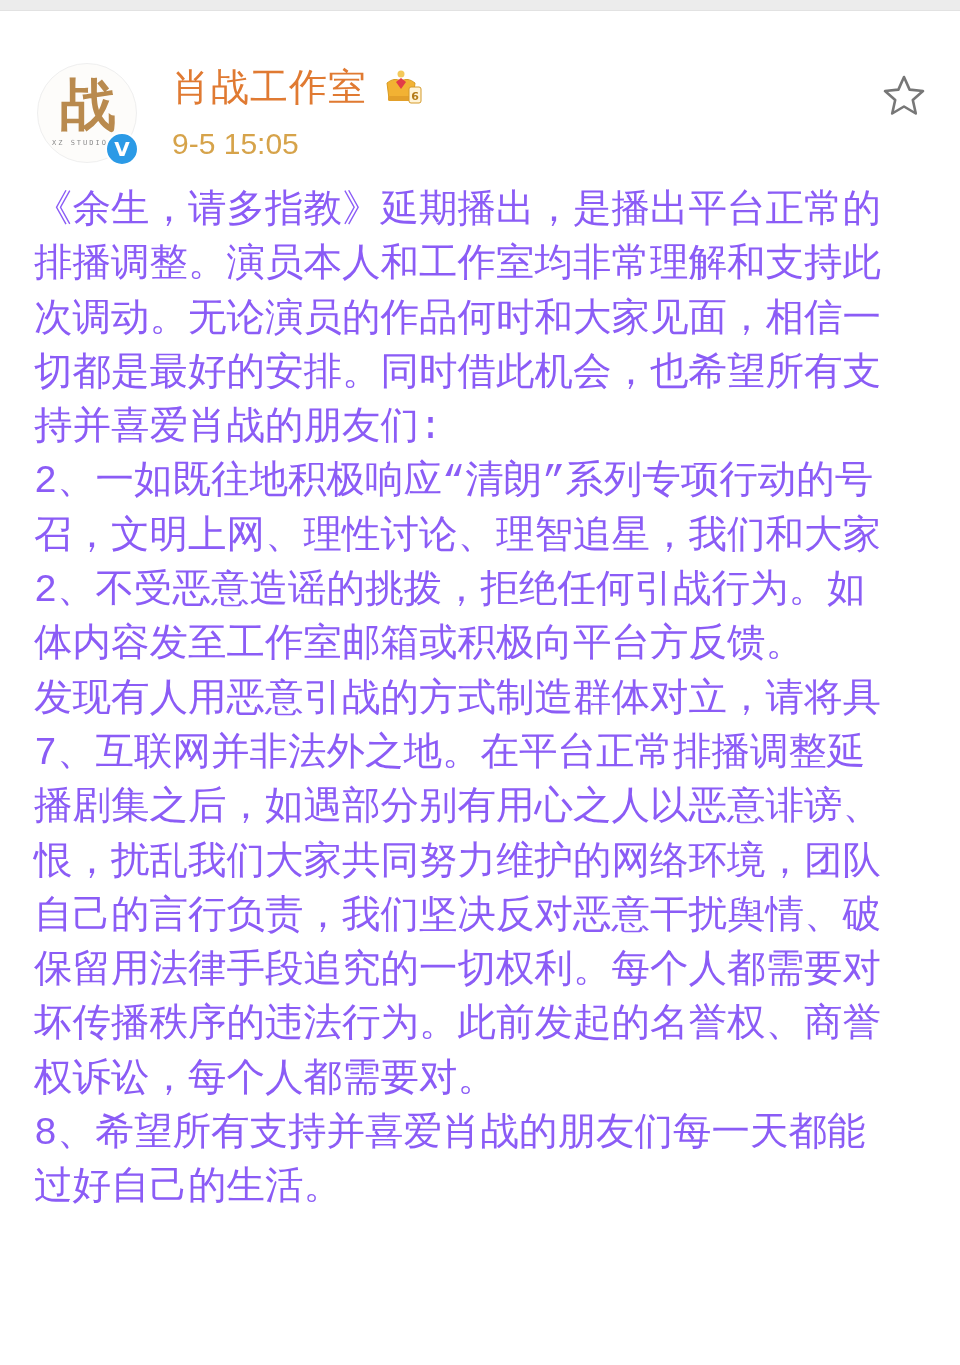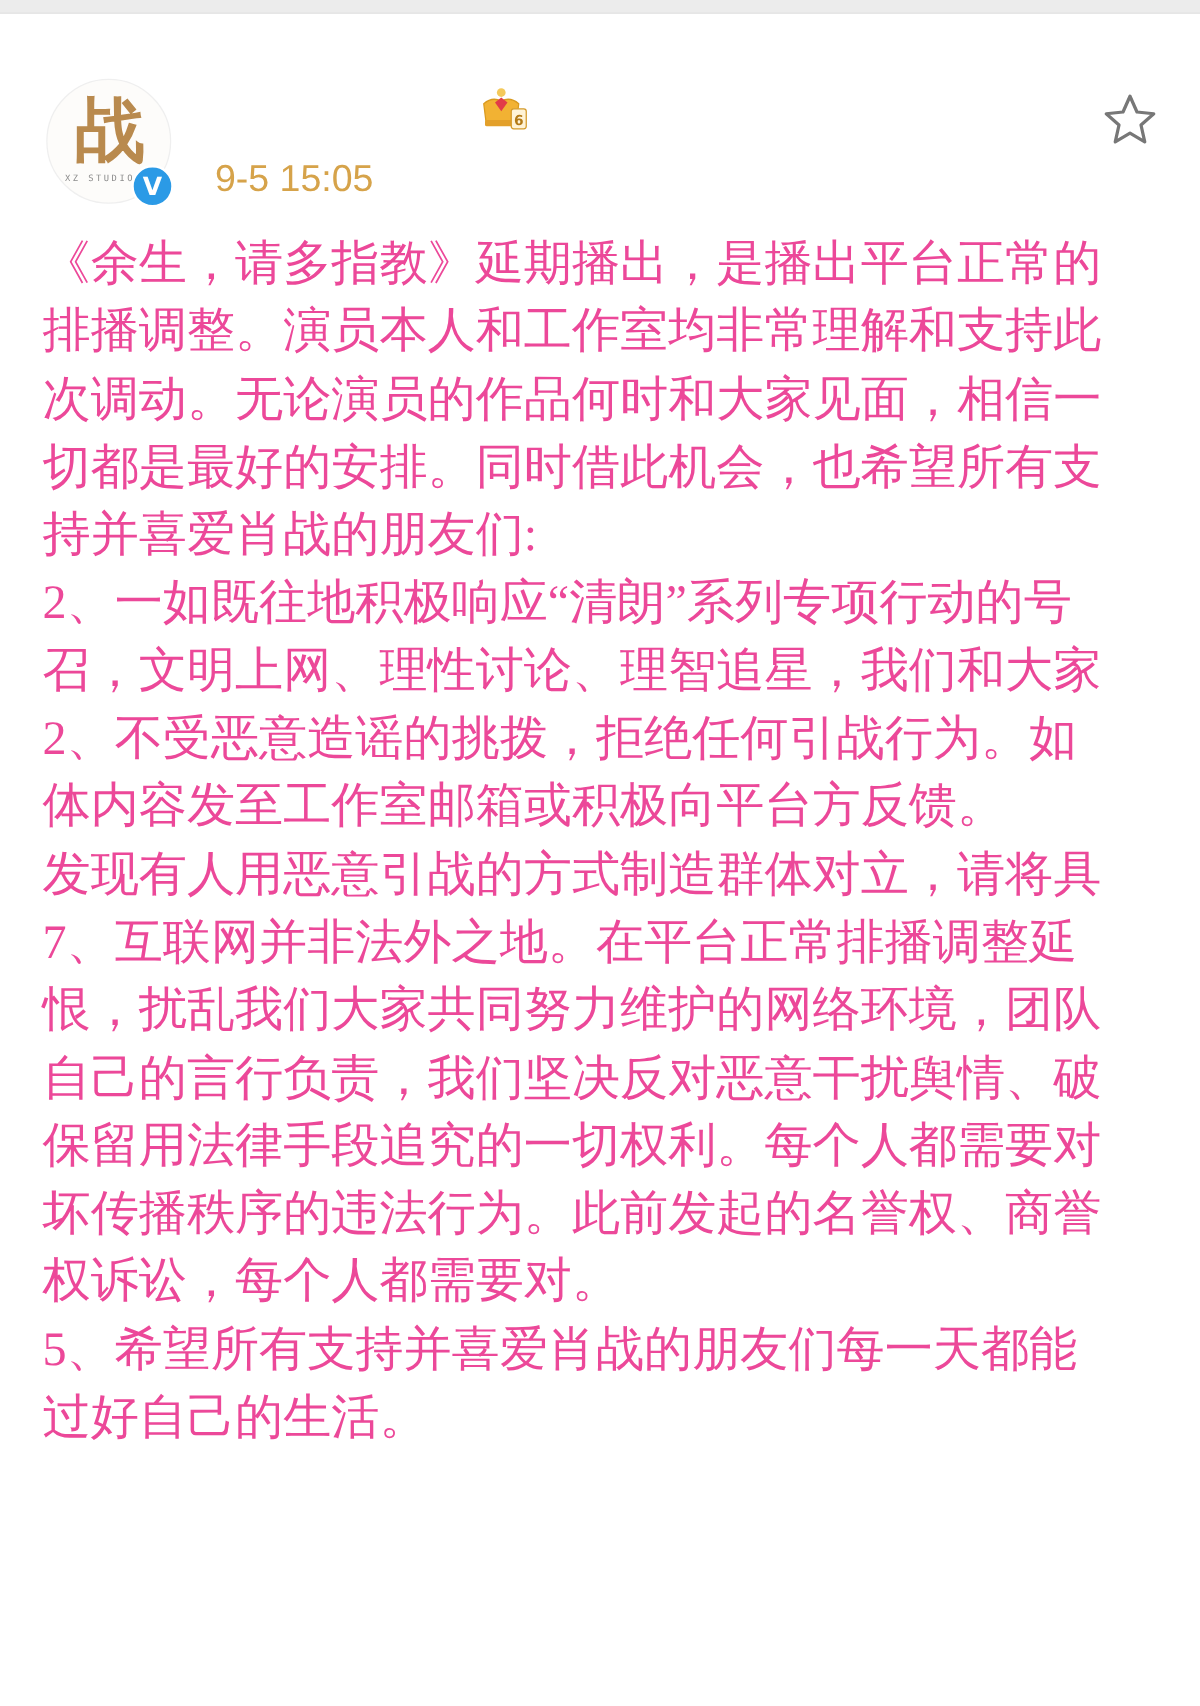--- a/index.html
+++ b/index.html
@@ -63,6 +63,7 @@
   </div>
   <div class="verified">V</div>
 
+  <div class="username">肖战工作室</div>
 
   <svg class="crown" viewBox="0 0 38 36">
     <circle cx="17" cy="5" r="3.5" fill="#f4c95a"></circle>

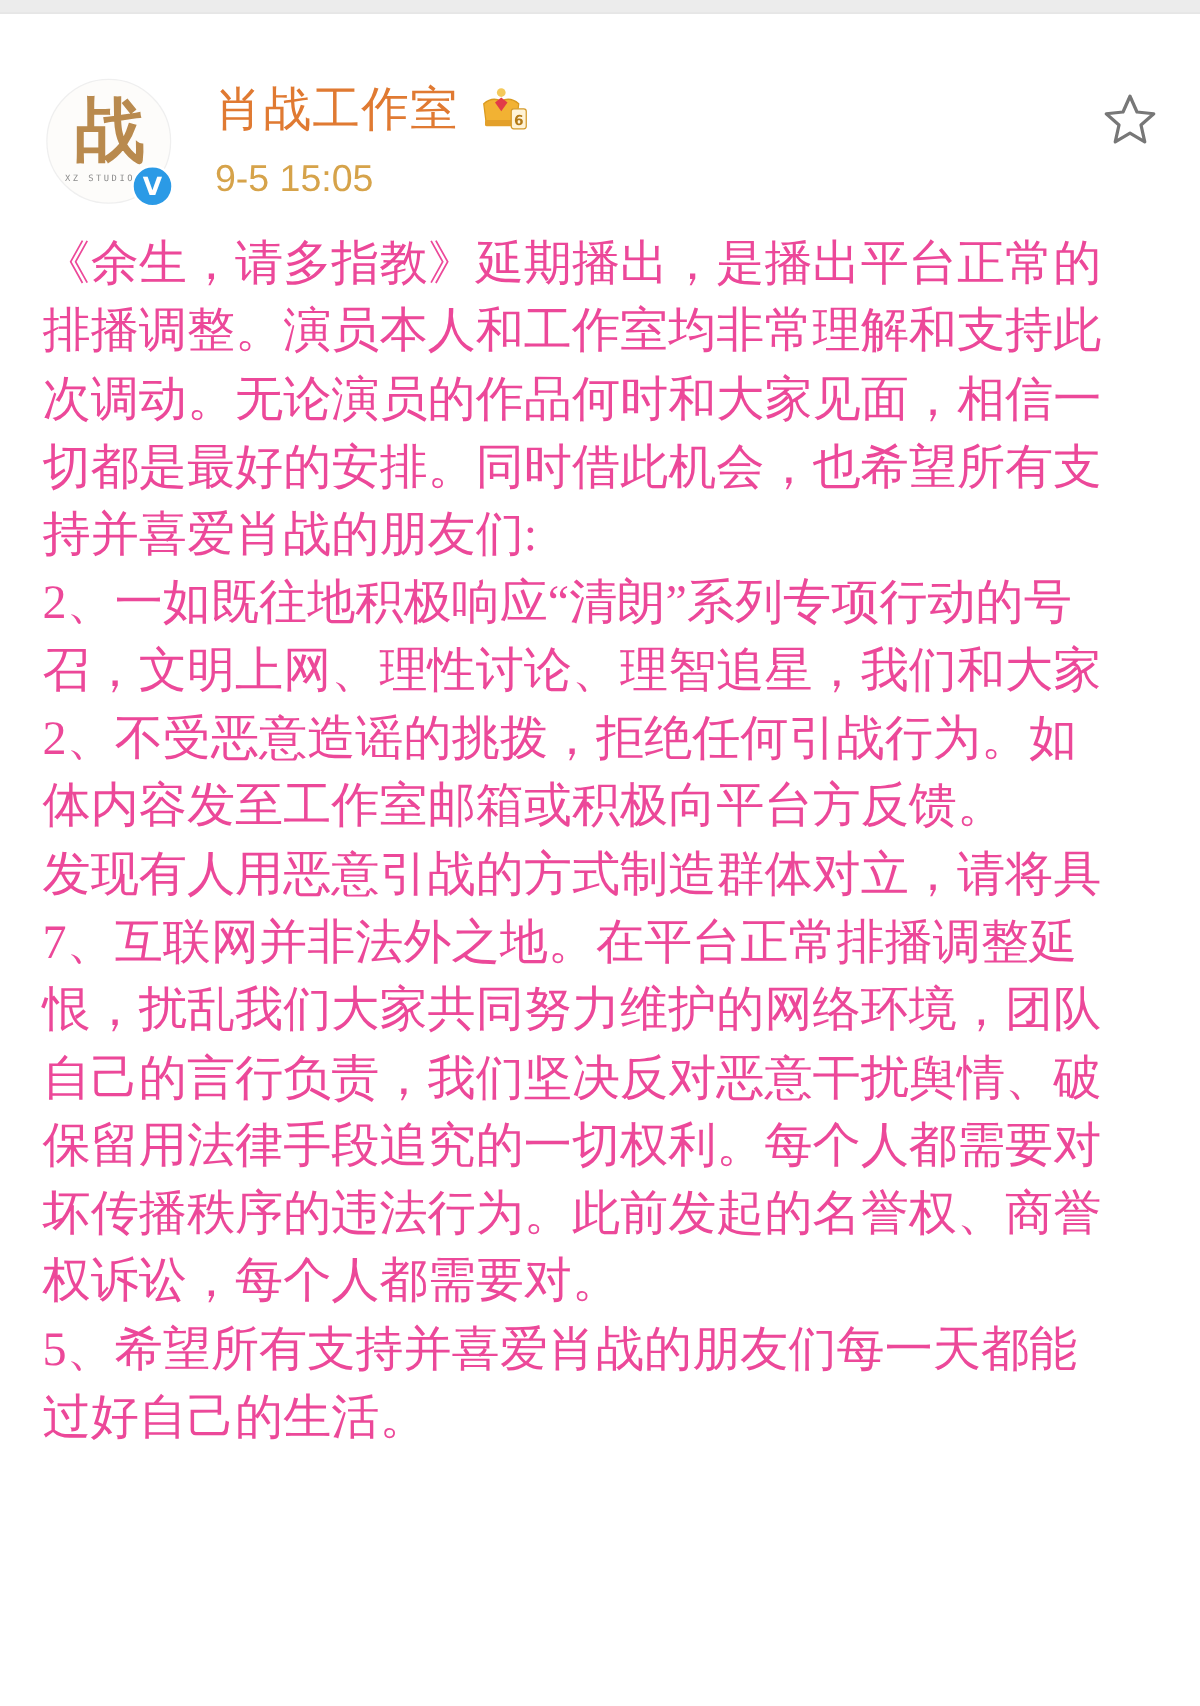--- a/index.html
+++ b/index.html
@@ -45,8 +45,8 @@
     }
     .content {
       position: absolute; left: 34px; top: 184px; width: 890px;
-      color: #ec4899; font-size: 38.5px; line-height: 54.3px;
-      font-family: Liberation Serif, serif;
+      color: #8b5cf6; font-size: 38.5px; line-height: 54.3px;
+      font-family: Liberation Mono, monospace;
     }
     .para { margin: 0; white-space: normal; word-break: break-all; }
     .line { display: block; white-space: nowrap; }

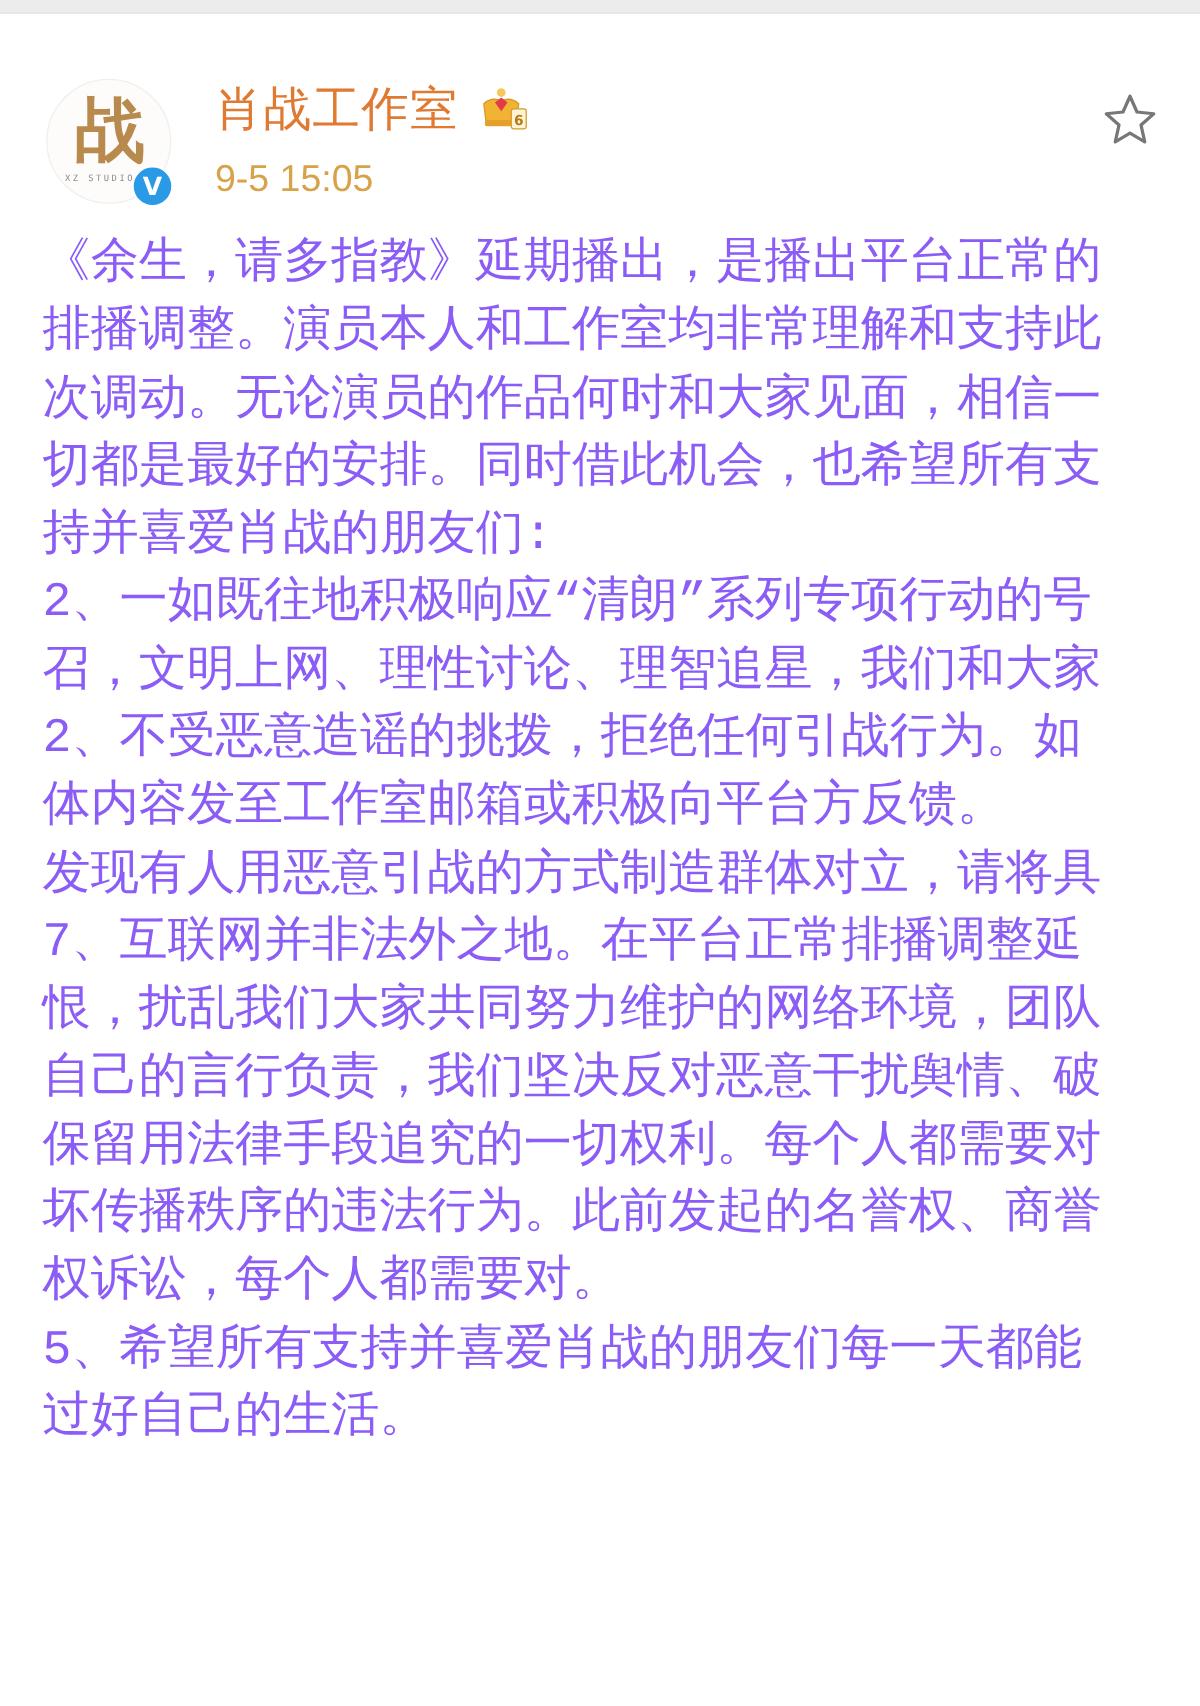--- a/index.html
+++ b/index.html
@@ -94,6 +94,7 @@
     <span class="line">体内容发至工作室邮箱或积极向平台方反馈。</span>
     <span class="line">发现有人用恶意引战的方式制造群体对立，请将具</span>
     <span class="line">7、互联网并非法外之地。在平台正常排播调整延</span>
+    <span class="line">播剧集之后，如遇部分别有用心之人以恶意诽谤、</span>
     <span class="line">恨，扰乱我们大家共同努力维护的网络环境，团队</span>
     <span class="line">自己的言行负责，我们坚决反对恶意干扰舆情、破</span>
     <span class="line">保留用法律手段追究的一切权利。每个人都需要对</span>

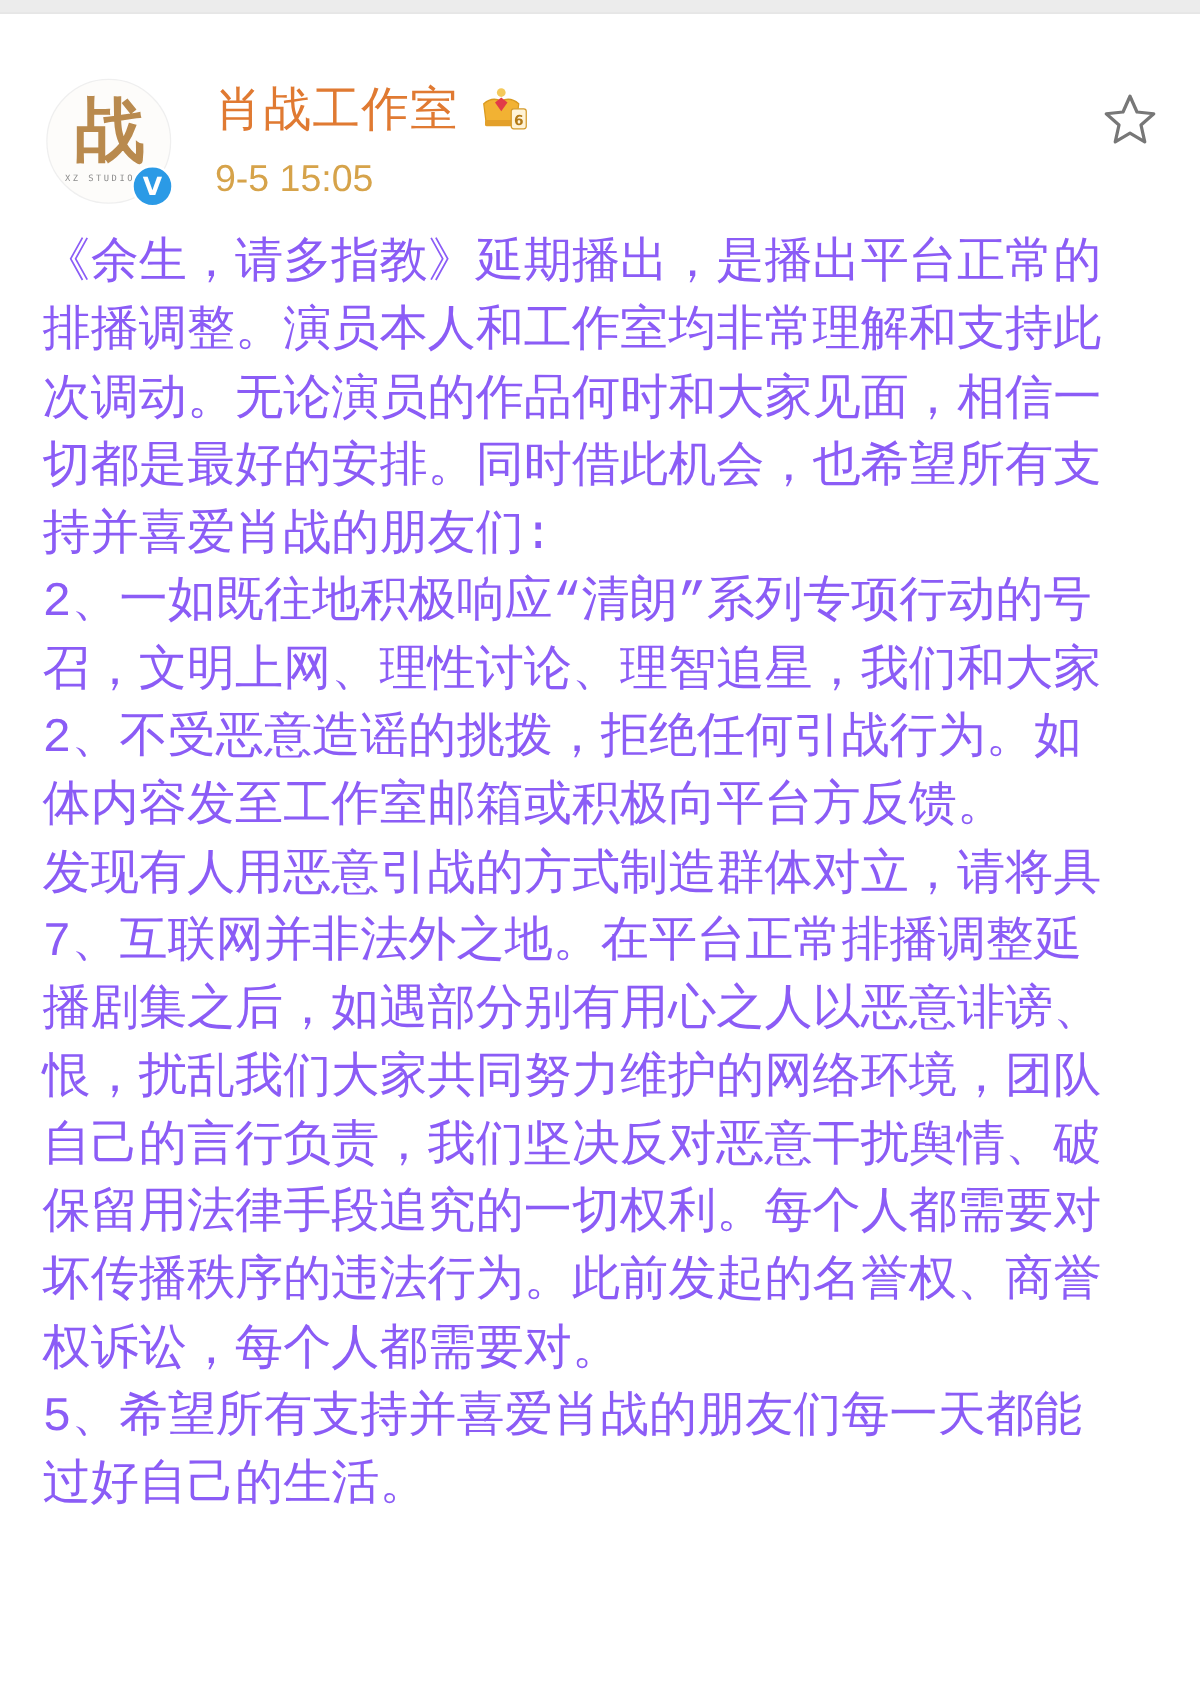--- a/index.html
+++ b/index.html
@@ -100,7 +100,7 @@
     <span class="line">保留用法律手段追究的一切权利。每个人都需要对</span>
     <span class="line">坏传播秩序的违法行为。此前发起的名誉权、商誉</span>
     <span class="line">权诉讼，每个人都需要对。</span>
-    <span class="line">5、希望所有支持并喜爱肖战的朋友们每一天都能</span>
+    <span class="line">8、希望所有支持并喜爱肖战的朋友们每一天都能</span>
     <span class="line">过好自己的生活。</span>
   </p>
 </div>

